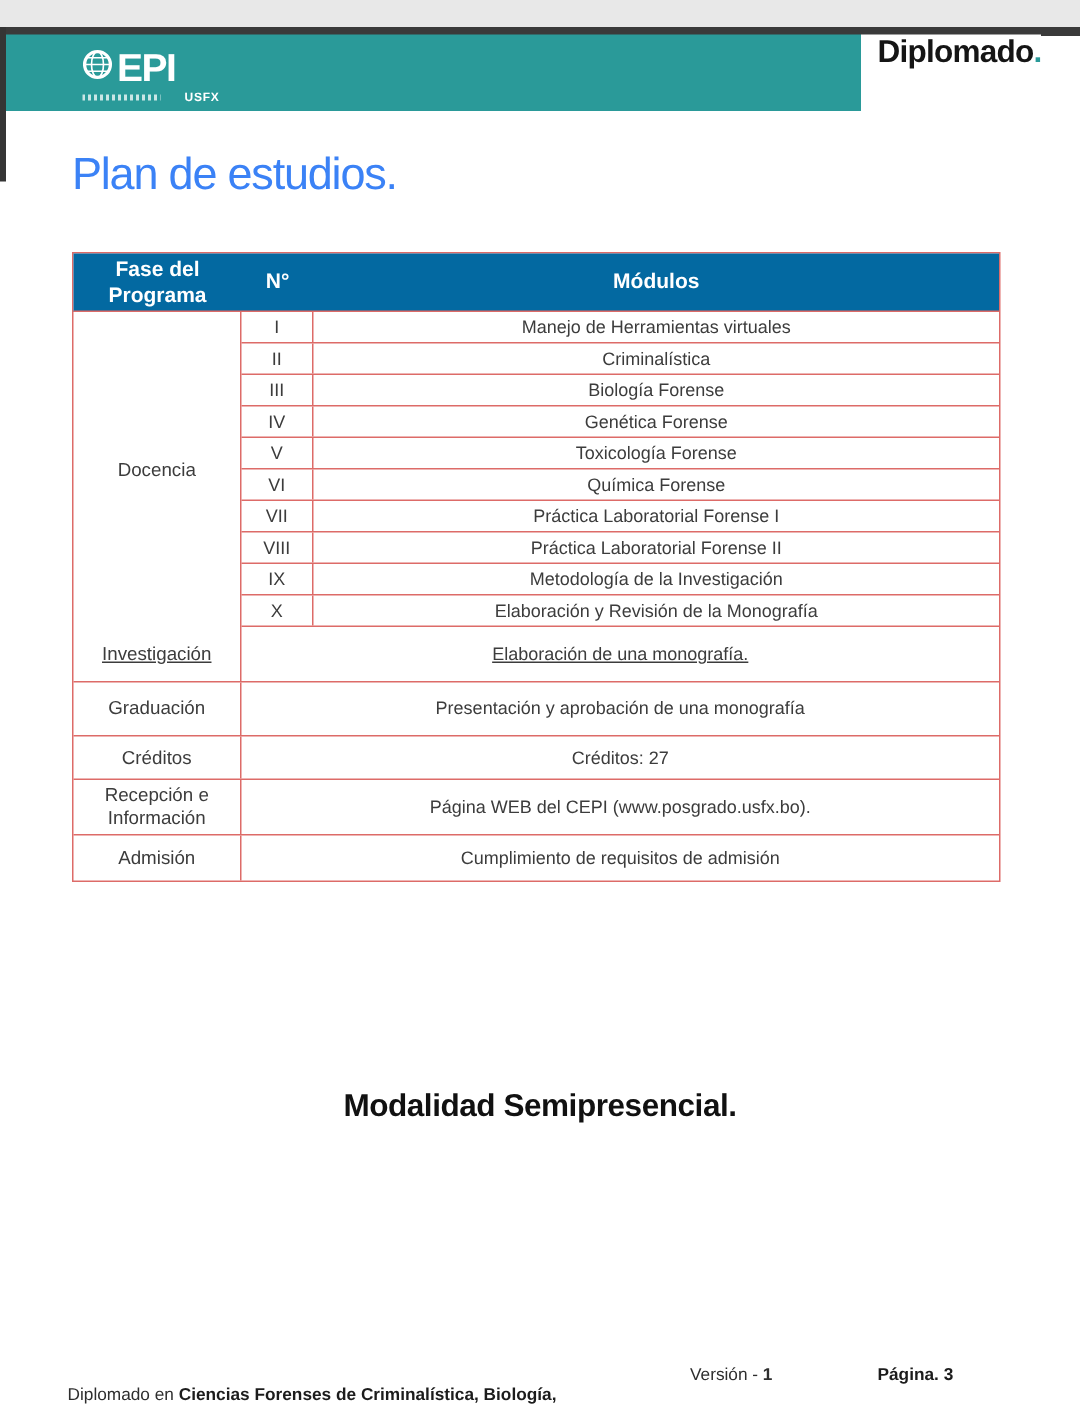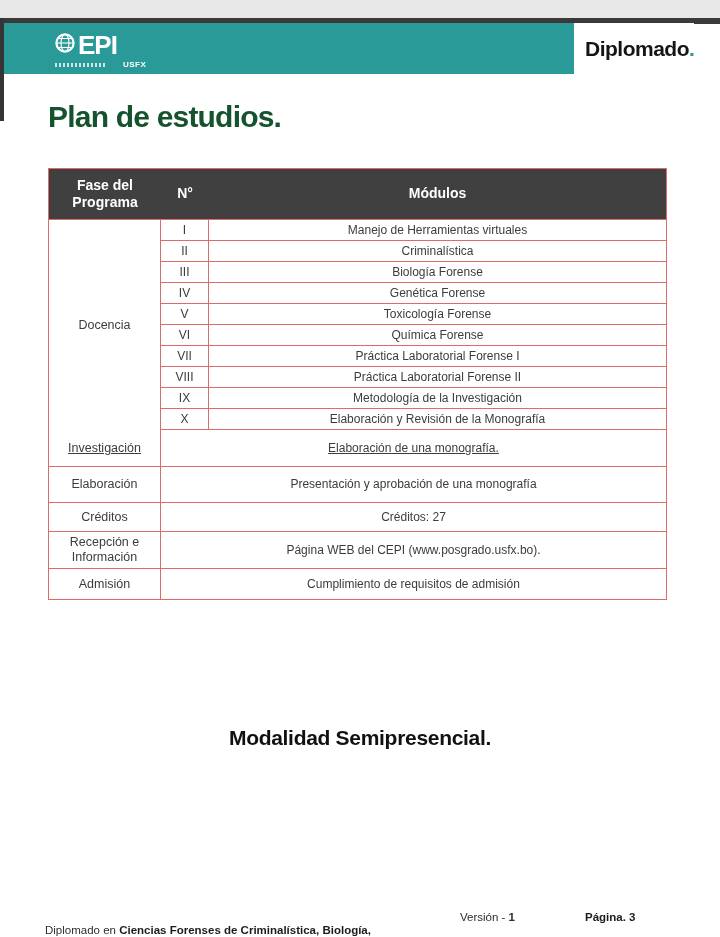--- a/index.html
+++ b/index.html
@@ -13,7 +13,7 @@
   
   .band{position:absolute;left:0;top:5px;width:574px;height:51px;background:#2a9a99;}
   .band-right{position:absolute;left:574px;top:5px;width:120px;height:51px;background:#ffffff;
-    display:flex;align-items:center;}
+    display:flex;}
   .diplomado{font-weight:bold;font-size:21px;color:#151515;letter-spacing:-0.5px;padding-left:11px;}
   .diplomado .dot{color:#2a9a99;}
   .logo{position:absolute;left:55px;top:9px;color:#ffffff;}

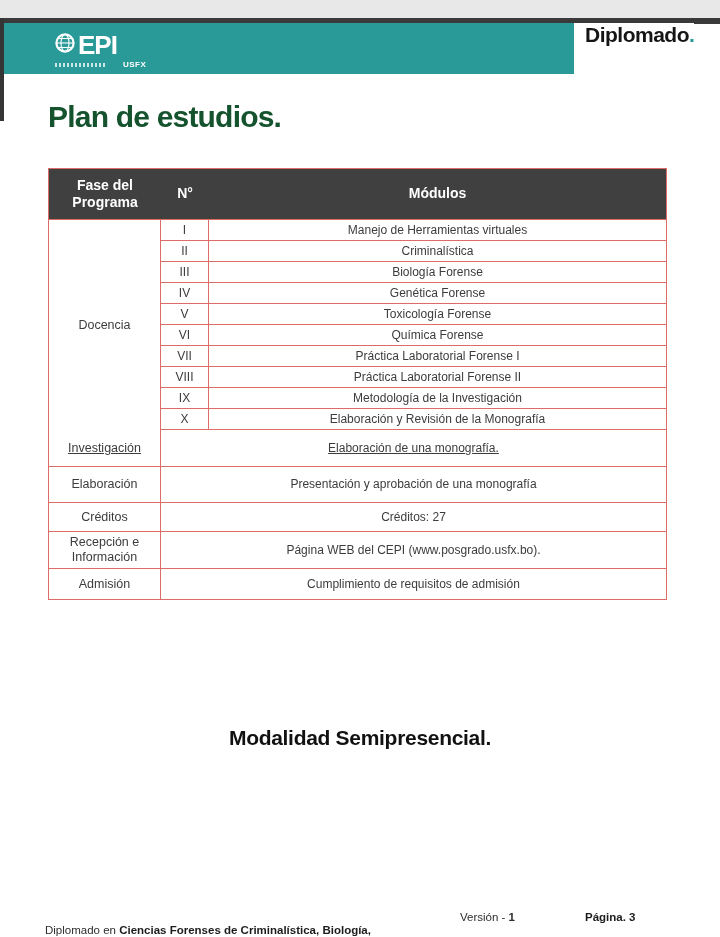--- a/index.html
+++ b/index.html
@@ -25,7 +25,7 @@
     background:repeating-linear-gradient(90deg,#ffffff 0 2px,rgba(255,255,255,0) 2px 4px);}
   .logo-usfx{font-size:8px;font-weight:bold;letter-spacing:.5px;}
   
-  .title{position:absolute;left:48px;top:82px;font-size:30px;font-weight:bold;color:#14532d;
+  .title{position:absolute;left:48px;top:82px;font-size:30px;font-weight:normal;color:#3b82f6;
     letter-spacing:-0.8px;}
   
   .ptable{position:absolute;left:48px;top:150px;width:619px;border:1px solid #dd6b68;

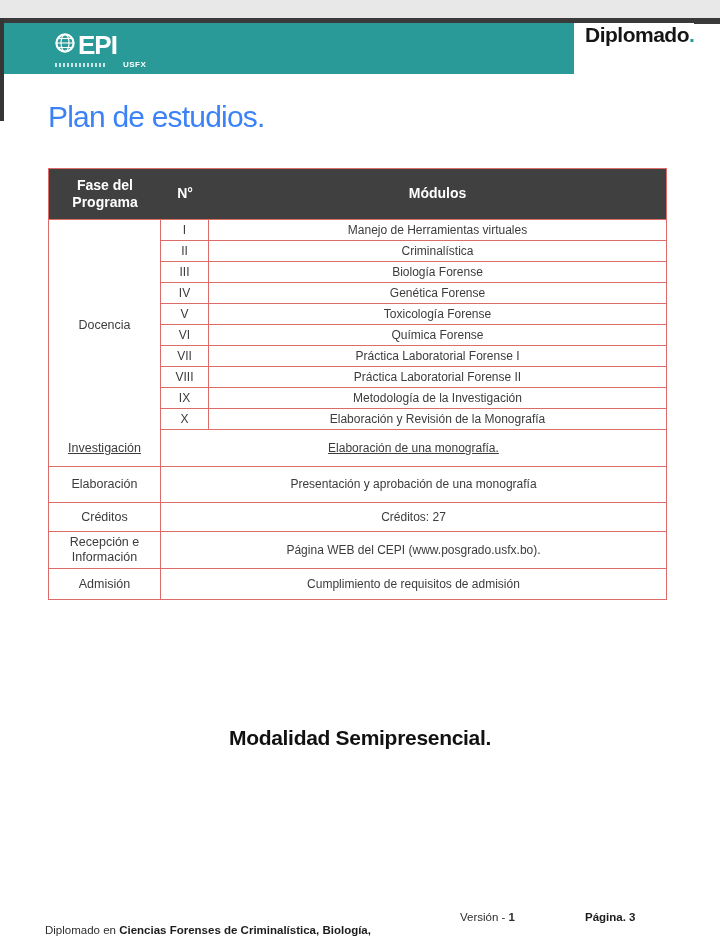--- a/index.html
+++ b/index.html
@@ -30,7 +30,7 @@
   
   .ptable{position:absolute;left:48px;top:150px;width:619px;border:1px solid #dd6b68;
     box-sizing:border-box;color:#3c3c3c;}
-  .thead{display:flex;background:#404040;height:51px;border-bottom:1px solid #dd6b68;
+  .thead{display:flex;background:#0369a1;height:39px;border-bottom:1px solid #dd6b68;
     box-sizing:border-box;}
   .th{display:flex;align-items:center;justify-content:center;color:#ffffff;font-weight:bold;
     font-size:14px;text-align:center;line-height:1.25;box-sizing:border-box;}

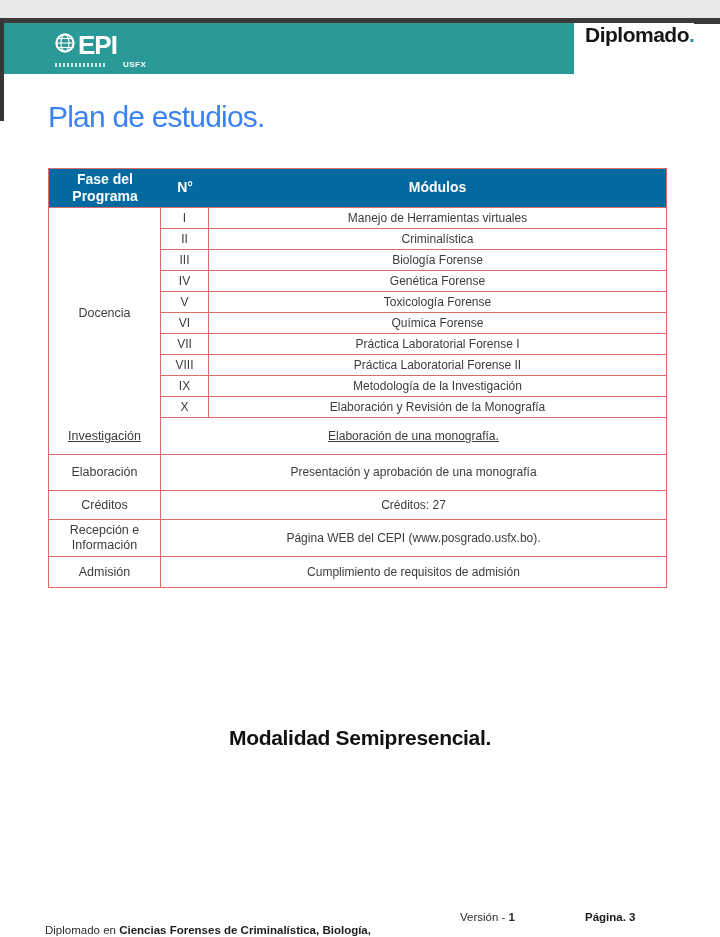--- a/index.html
+++ b/index.html
@@ -156,7 +156,7 @@
       <div class="cell info-val">Elaboración de una monografía.</div>
     </div>
     <div class="info-row h37">
-      <div class="cell info-label">Elaboración</div>
+      <div class="cell info-label">Graduación</div>
       <div class="cell info-val">Presentación y aprobación de una monografía</div>
     </div>
     <div class="info-row h29">

